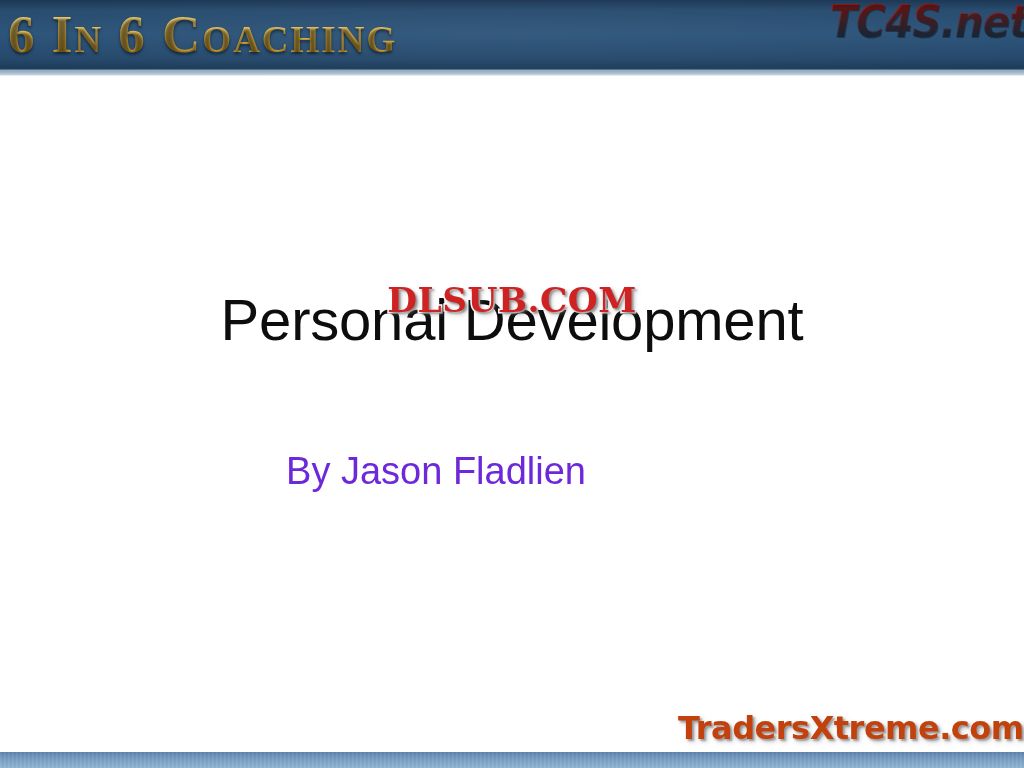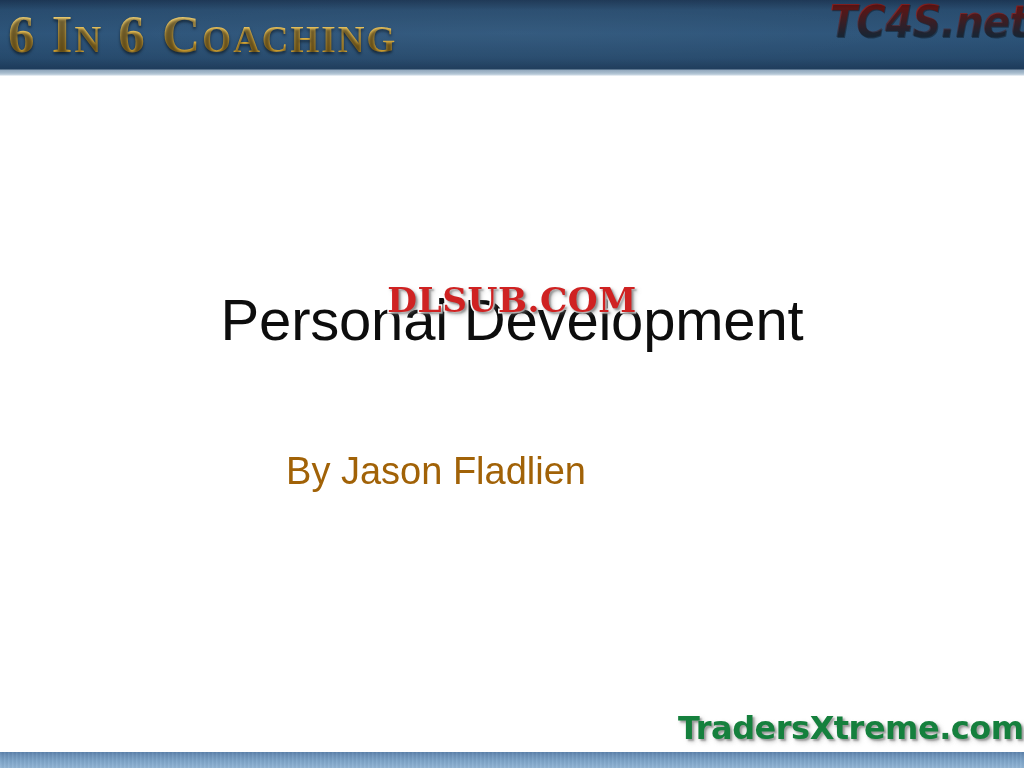--- a/index.html
+++ b/index.html
@@ -137,7 +137,7 @@
     font-weight: 400;
     font-size: 38px;
     line-height: 46px;
-    color: #a16207;
+    color: #6d28d9;
     white-space: nowrap;
   }
 

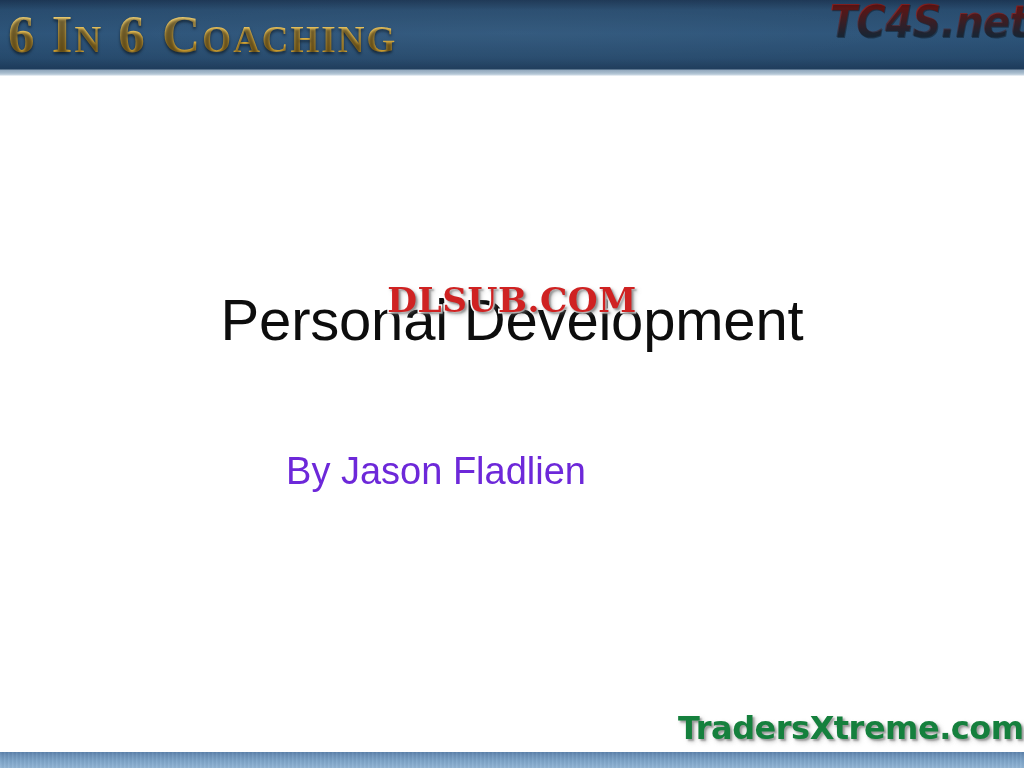--- a/index.html
+++ b/index.html
@@ -210,7 +210,7 @@
     font-size: 32px;
     line-height: 44px;
     letter-spacing: -0.5px;
-    color: #15803d;
+    color: #c2410c;
     -webkit-text-stroke: 4px #ffffff;
     paint-order: stroke fill;
     text-shadow:

